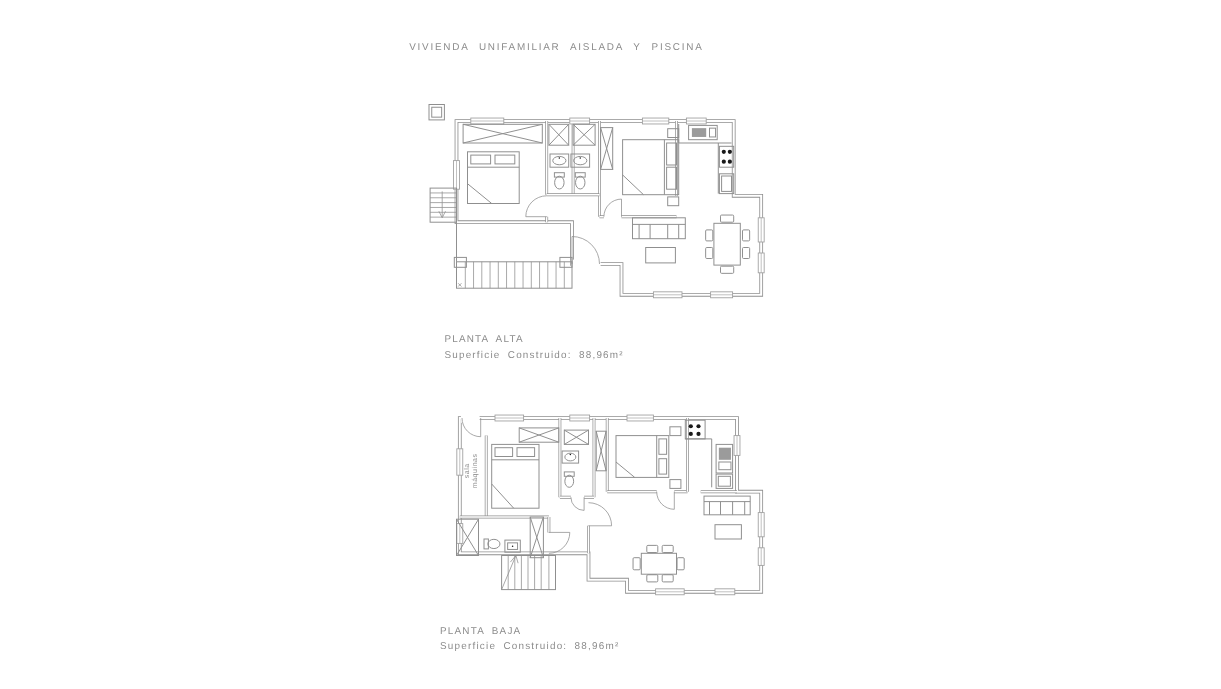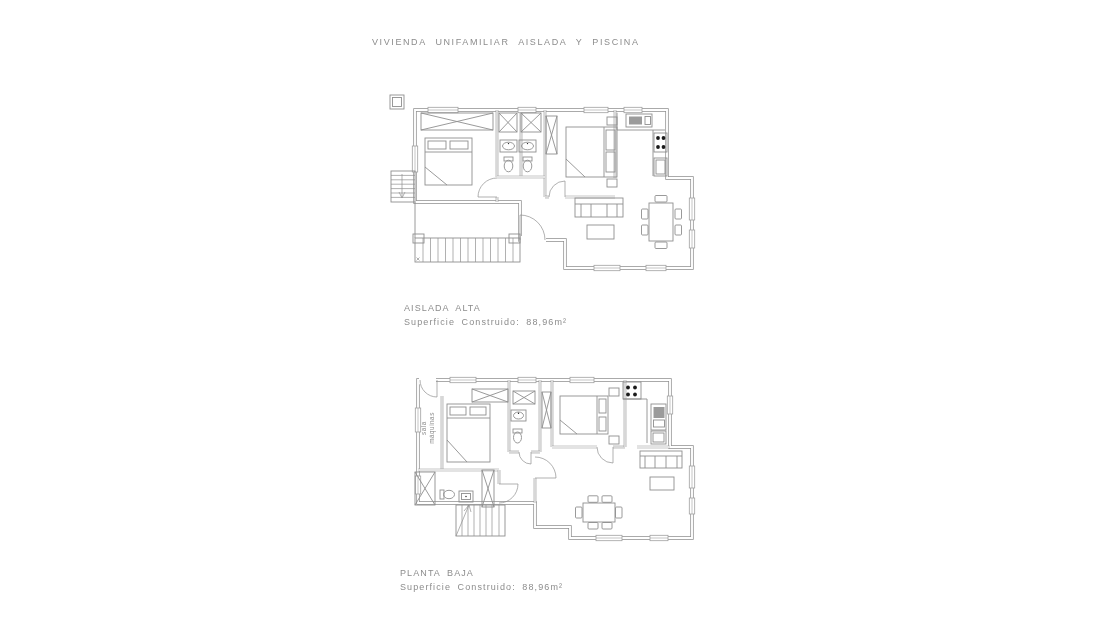--- a/index.html
+++ b/index.html
@@ -188,7 +188,7 @@
   </svg>
 
   <div class="caption" style="left:404px;top:301px">
-    <div>AISLADA ALTA</div>
+    <div>PLANTA ALTA</div>
     <div><span>Superficie Construido:</span> <span>88,96m²</span></div>
   </div>
 

